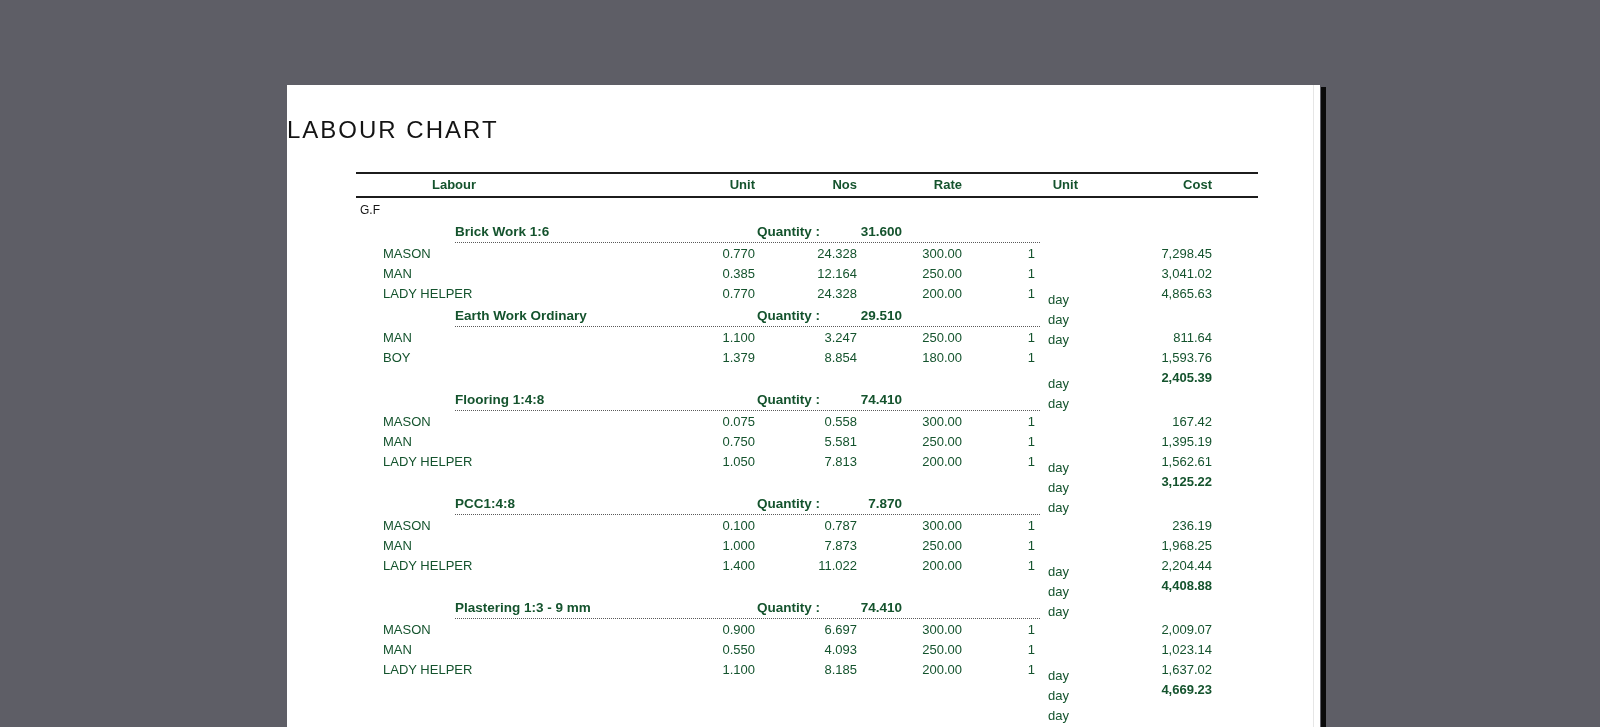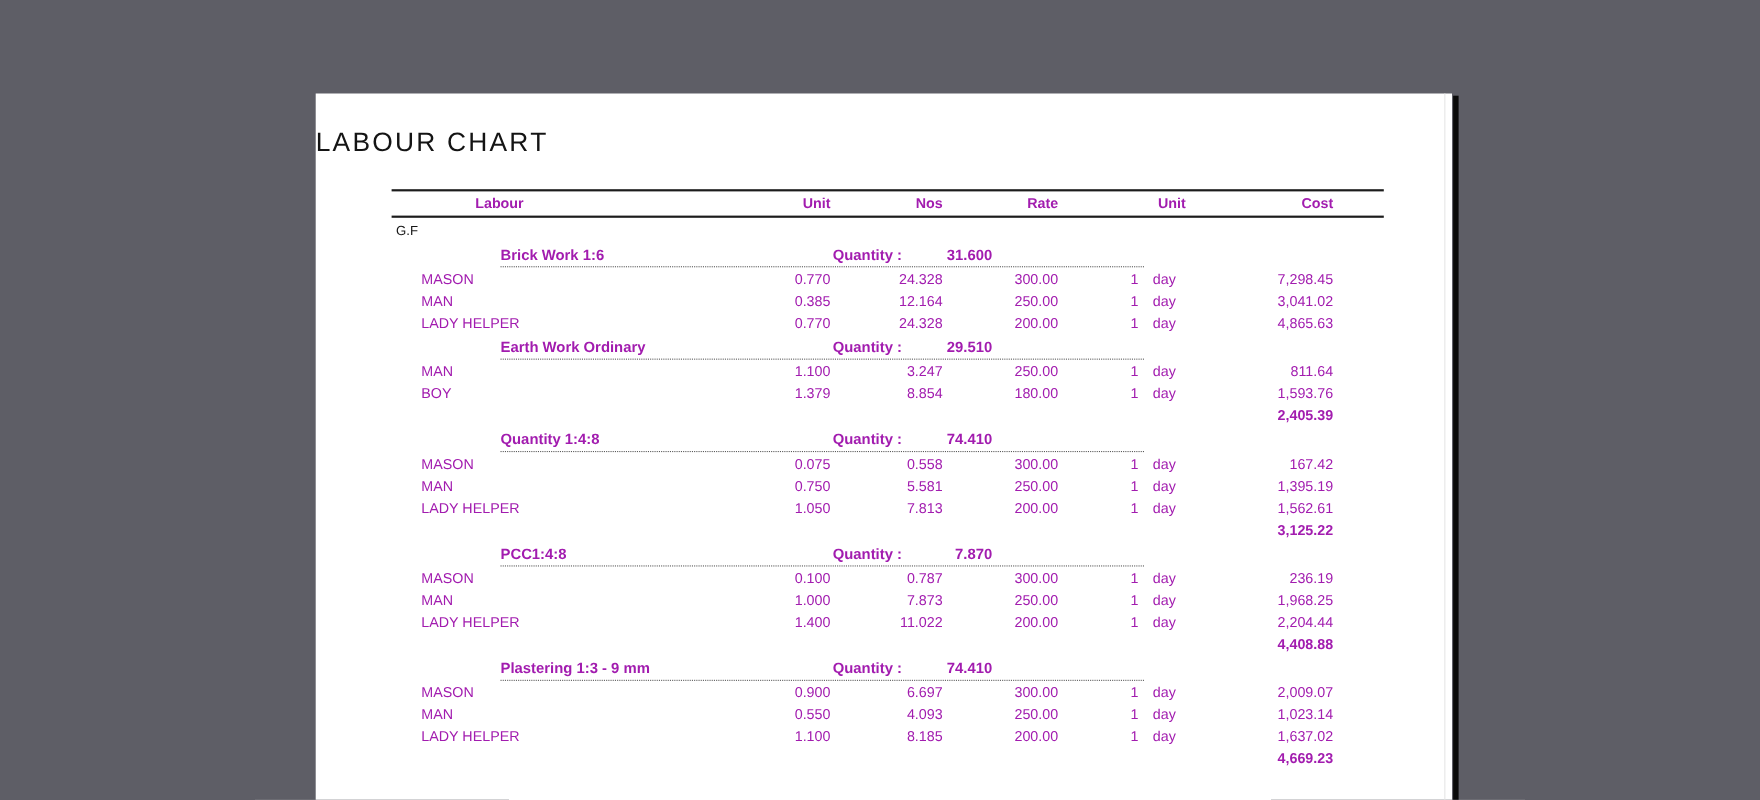--- a/index.html
+++ b/index.html
@@ -44,7 +44,7 @@
     display: grid;
     grid-template-columns: 300px 99px 102px 105px 73px 51px 126px 46px;
     height: 20px; line-height: 20px;
-    font-size: 13px; color: #a21caf;
+    font-size: 13px; color: #14532d;
     white-space: nowrap;
   }
   .header-row {

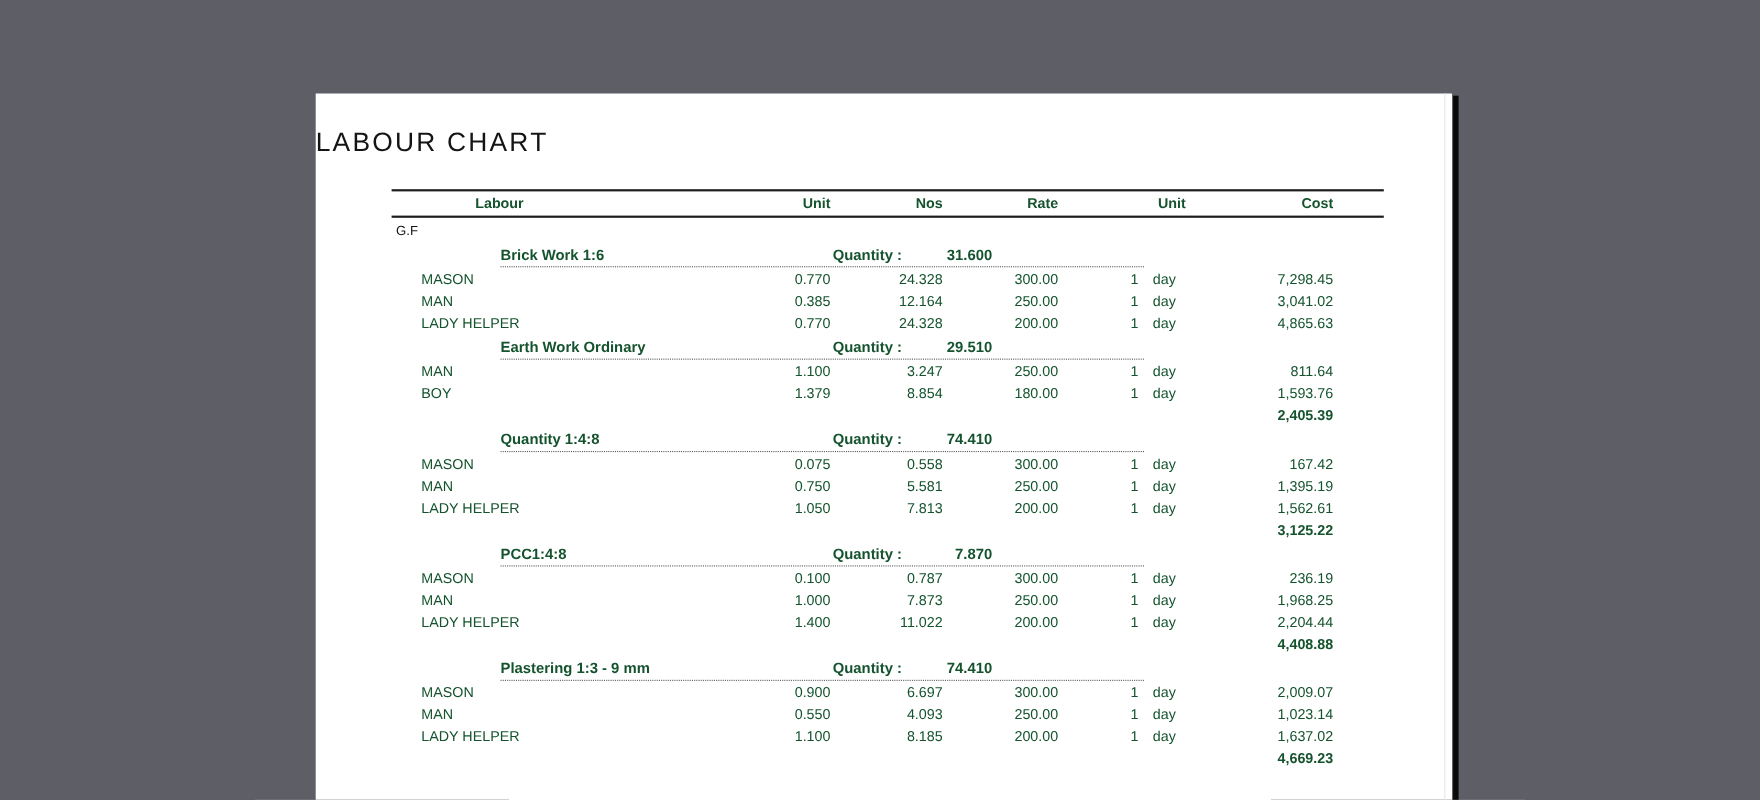--- a/index.html
+++ b/index.html
@@ -66,7 +66,7 @@
 
   .r { text-align: right; }
   .c-name { padding-left: 27px; }
-  .c-day { padding-left: 13px; }
+  .c-day { padding-left: 13px; margin-top: 46px; }
 
   .dotrow { position: relative; height: 2px; }
   .dot {

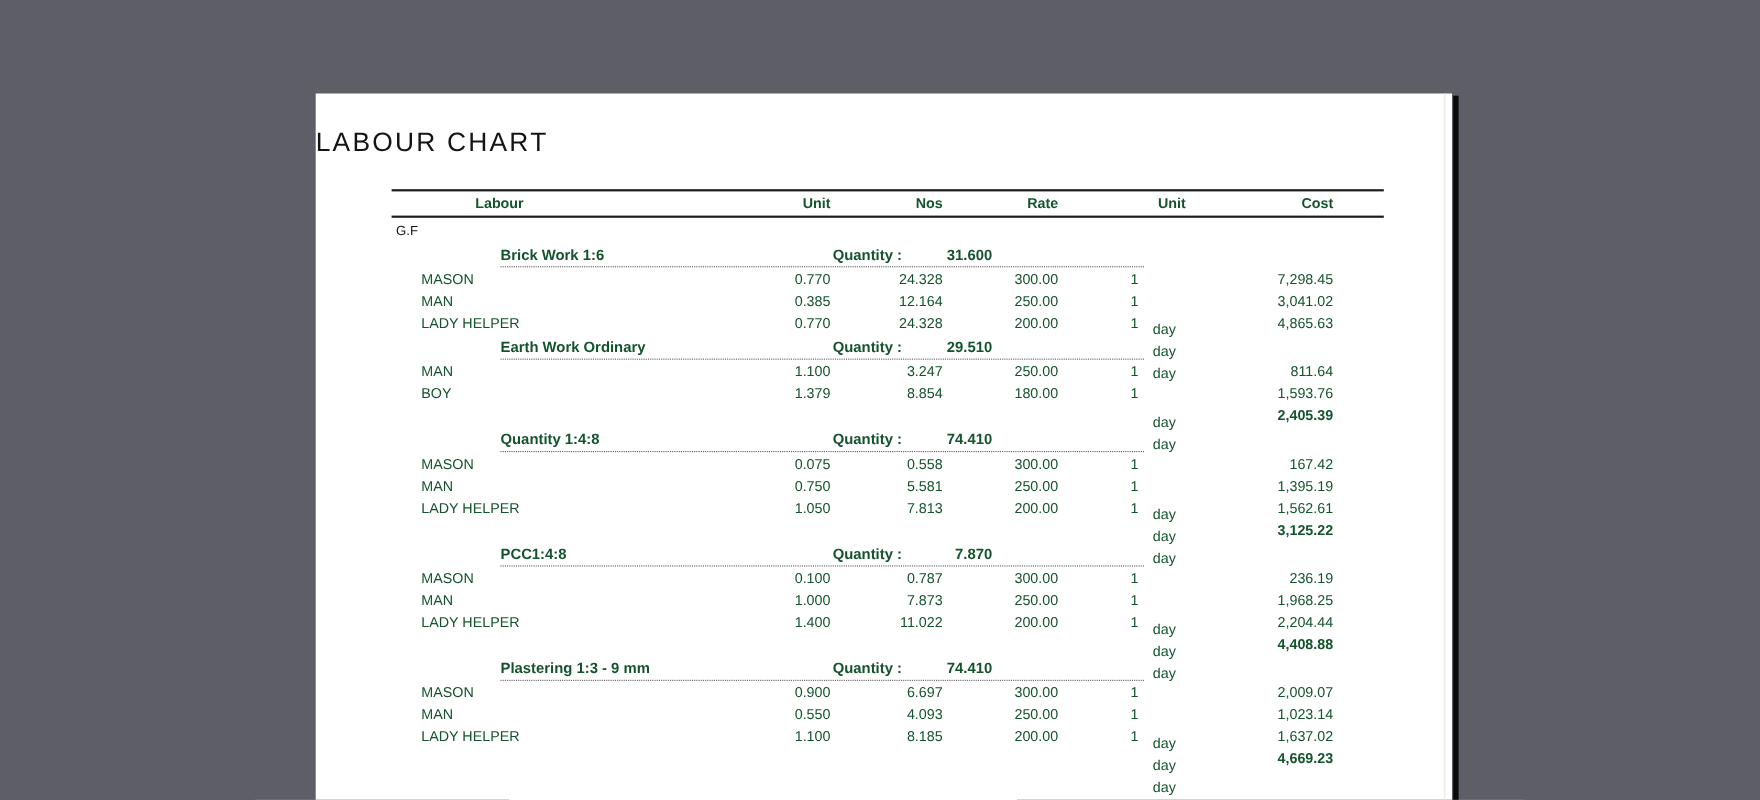--- a/index.html
+++ b/index.html
@@ -185,7 +185,7 @@
             <div></div>
           </div>
           <div class="row section-row">
-            <div class="sec-title">Quantity 1:4:8</div>
+            <div class="sec-title">Flooring 1:4:8</div>
             <div class="r">Quantity :</div>
             <div class="r">74.410</div>
             <div></div>

